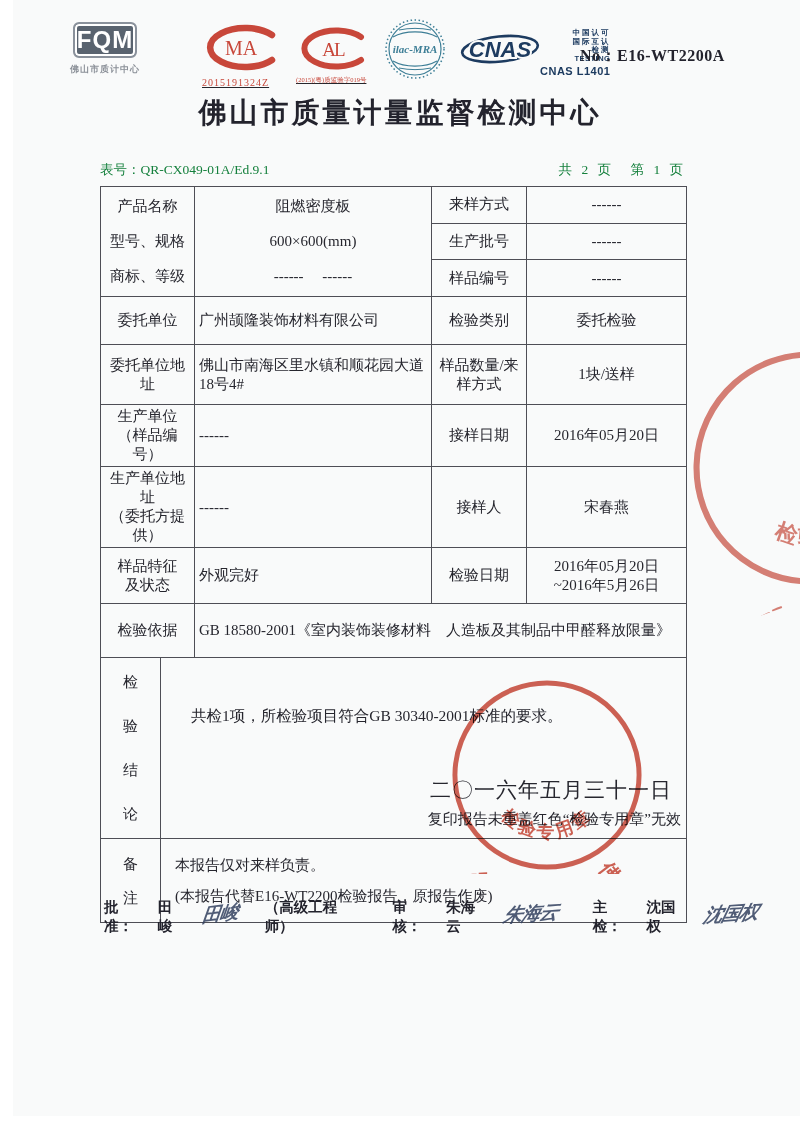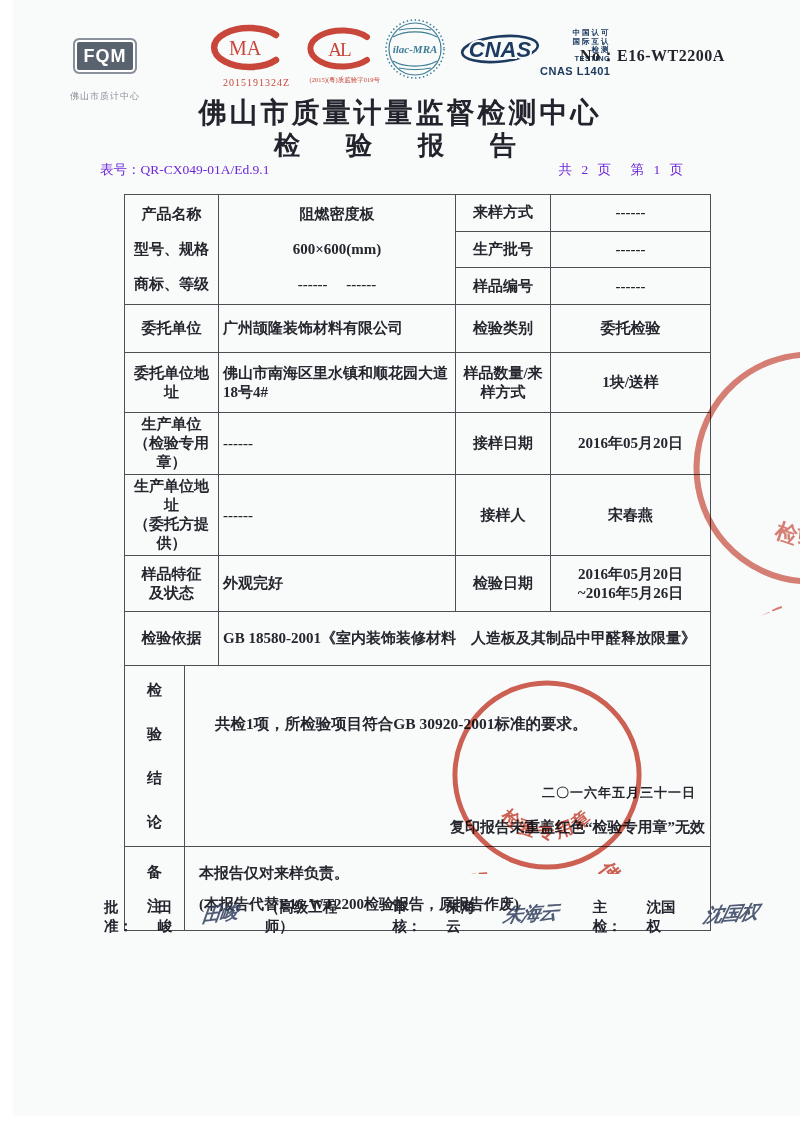--- a/index.html
+++ b/index.html
@@ -10,10 +10,10 @@
 
   
   .fqm { position:absolute; left:60px; top:22px; width:90px; text-align:center; }
-  .fqm-box { width:64px; height:36px; margin:16px auto; background:#59636f; color:#fff;
+  .fqm-box { width:64px; height:36px; margin:0 auto; background:#59636f; color:#fff;
              border:2px solid #8a919b; border-radius:6px; box-shadow:inset 0 0 0 2px #fff;
              font-family:"Liberation Sans","DejaVu Sans",sans-serif; font-weight:bold;
-             font-size:18px; line-height:32px; letter-spacing:1px; }
+             font-size:24px; line-height:32px; letter-spacing:1px; }
   .fqm-cap { margin-top:5px; font-size:9px; font-weight:normal; color:#8b9098; letter-spacing:1px; }
 
   .mark { position:absolute; text-align:right; }

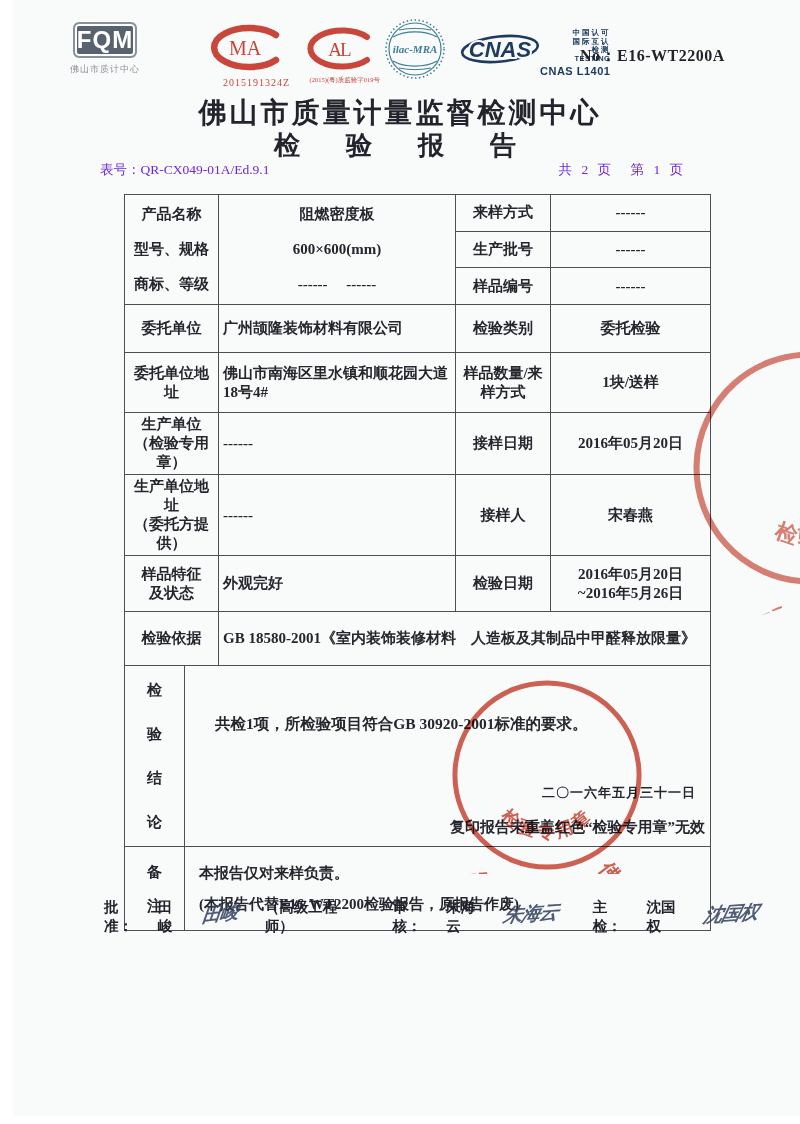--- a/index.html
+++ b/index.html
@@ -16,7 +16,7 @@
              font-size:24px; line-height:32px; letter-spacing:1px; }
   .fqm-cap { margin-top:5px; font-size:9px; font-weight:normal; color:#8b9098; letter-spacing:1px; }
 
-  .mark { position:absolute; text-align:right; }
+  .mark { position:absolute; text-align:left;text-decoration:underline; }
   .cma { left:202px; top:24px; width:88px; }
   .cal { left:296px; top:27px; width:84px; }
   .mark-cap { font-size:10px; color:#c8473a; letter-spacing:1px; margin-top:1px; font-family:"Liberation Serif",serif; }

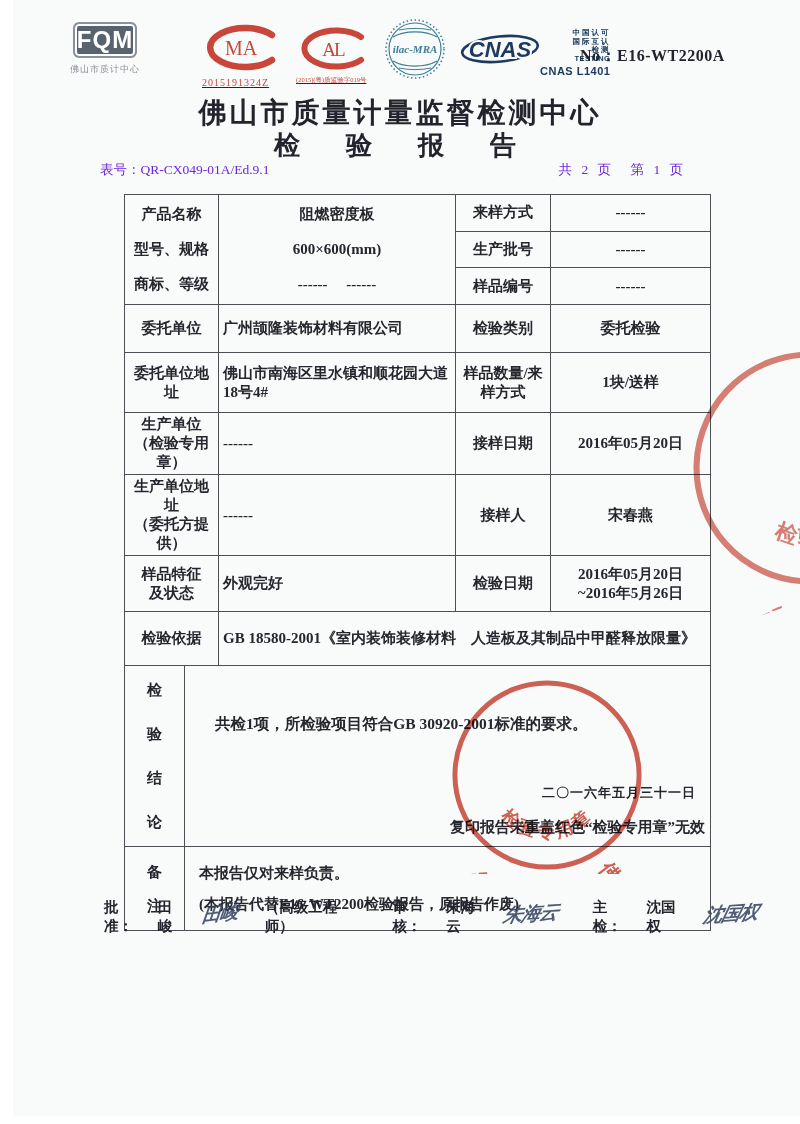--- a/index.html
+++ b/index.html
@@ -14,7 +14,7 @@
              border:2px solid #8a919b; border-radius:6px; box-shadow:inset 0 0 0 2px #fff;
              font-family:"Liberation Sans","DejaVu Sans",sans-serif; font-weight:bold;
              font-size:24px; line-height:32px; letter-spacing:1px; }
-  .fqm-cap { margin-top:5px; font-size:9px; font-weight:normal; color:#8b9098; letter-spacing:1px; }
+  .fqm-cap { margin-top:5px; font-size:9px; font-weight:bold; color:#8b9098; letter-spacing:1px; }
 
   .mark { position:absolute; text-align:left;text-decoration:underline; }
   .cma { left:202px; top:24px; width:88px; }

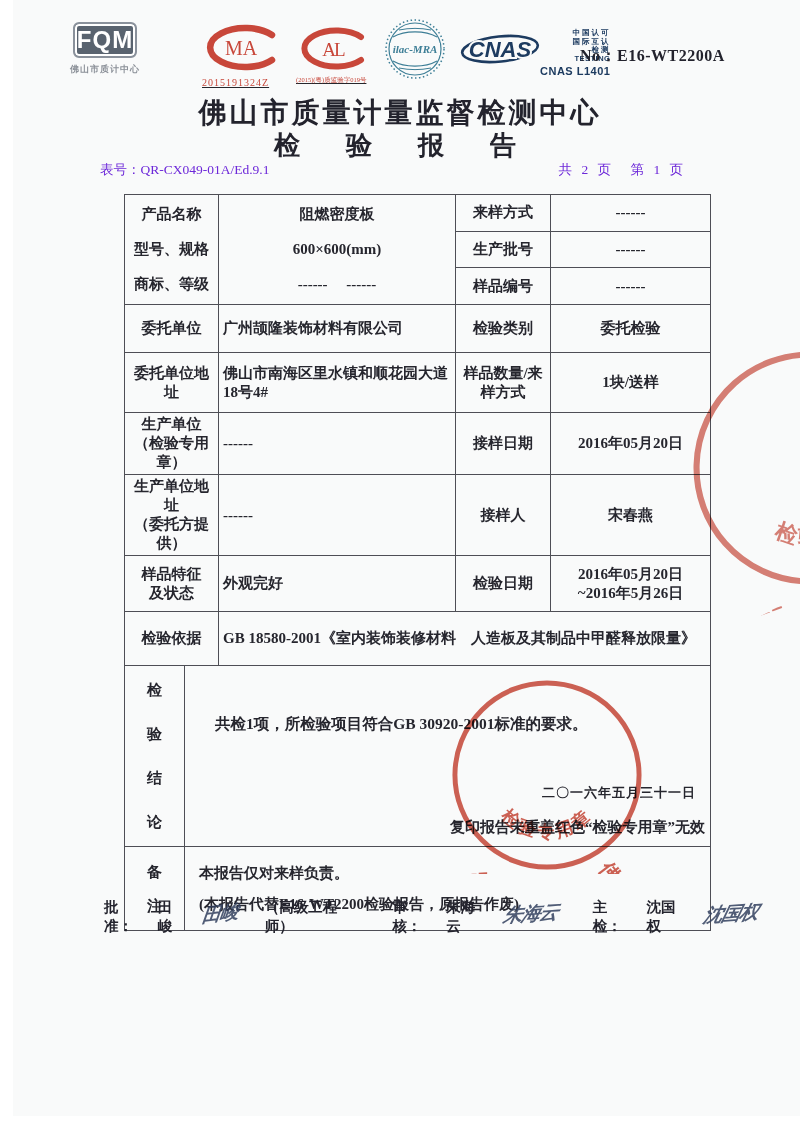--- a/index.html
+++ b/index.html
@@ -135,7 +135,6 @@
   <div class="report-no"><span>No：</span><span>E16-WT2200A</span></div>
 
   <div class="org-title">佛山市质量计量监督检测中心</div>
-  <div class="doc-title">检　验　报　告</div>
 
   <div class="meta-row">
     <span class="formno">表号：QR-CX049-01A/Ed.9.1</span>

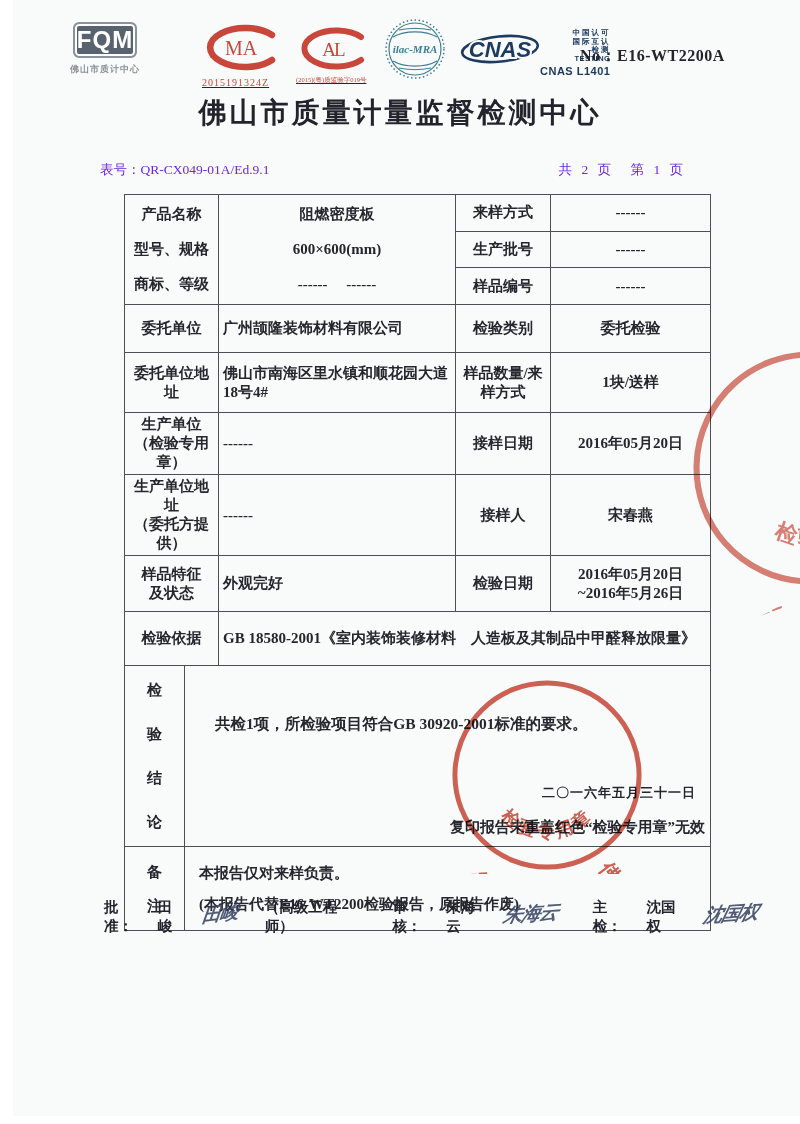--- a/index.html
+++ b/index.html
@@ -36,7 +36,7 @@
                font-size:26px; font-weight:bold; letter-spacing:10px; color:#23232d; }
 
   .meta-row { position:absolute; left:100px; top:161px; width:586px; display:flex;
-              justify-content:space-between; font-size:13.5px; color:#6d28d9; }
+              justify-content:space-between; font-size:13.5px; color:#15803d; }
   .meta-row .pages { letter-spacing:3px; }
 
   

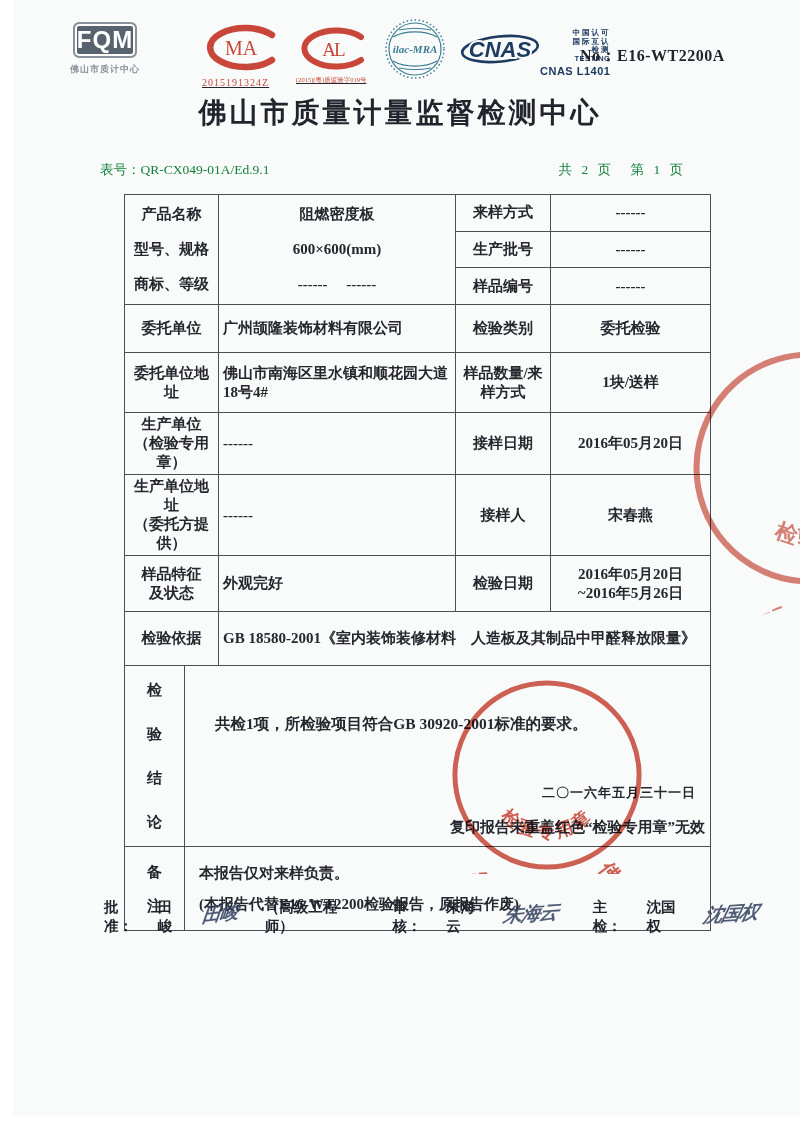--- a/index.html
+++ b/index.html
@@ -40,8 +40,8 @@
   .meta-row .pages { letter-spacing:3px; }
 
   
-  table.report { position:absolute; left:100px; top:194px; width:586px; border-collapse:collapse;
-                 table-layout:fixed; font-size:15px; font-weight:bold; color:#26262e;margin-left:24px; }
+  table.report { position:absolute; left:100px; top:186px; width:586px; border-collapse:collapse;
+                 table-layout:fixed; font-size:15px; font-weight:normal; color:#26262e; }
   table.report td { border:1.4px solid #4e4e55; padding:2px 4px; vertical-align:middle; }
   td.lbl { text-align:center; }
   td.val-l { text-align:left; padding-left:12px; }

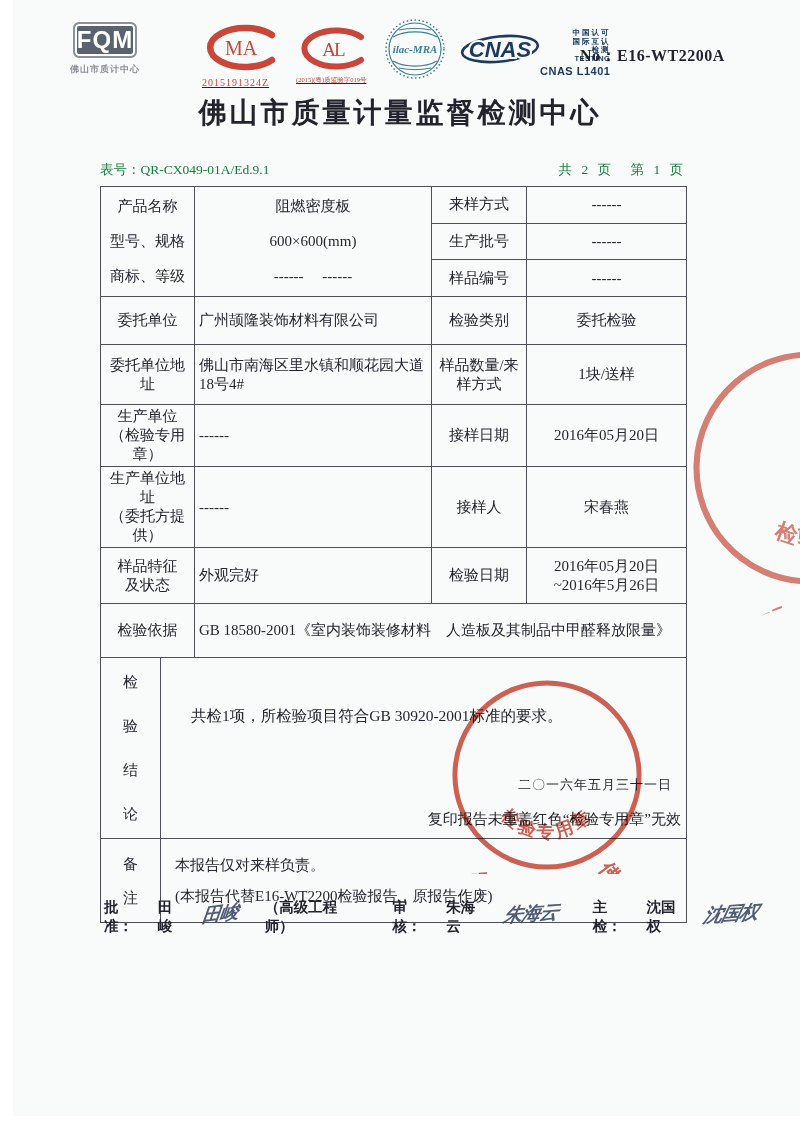--- a/index.html
+++ b/index.html
@@ -186,7 +186,7 @@
     </tr>
     <tr style="height:54px">
       <td class="lbl pre" colspan="2">生产单位
-（检验专用章）</td>
+（样品编号）</td>
       <td class="val-l">------</td>
       <td class="lbl">接样日期</td>
       <td class="val-c">2016年05月20日</td>

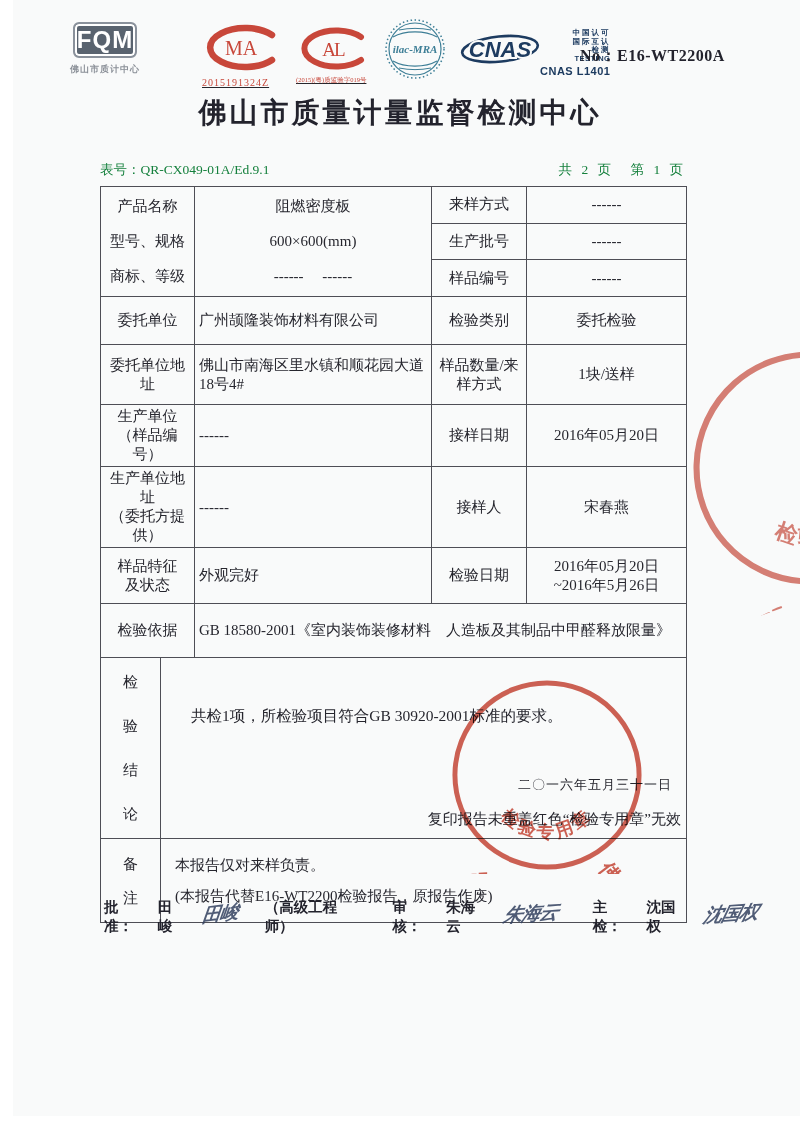--- a/index.html
+++ b/index.html
@@ -215,7 +215,7 @@
             <div class="vtext conc">检验结论</div>
           </td>
       <td class="conc-cell" colspan="4">
-        <div class="conc-text">共检1项，所检验项目符合GB 30920-2001标准的要求。</div>
+        <div class="conc-text">共检1项，所检验项目符合GB 30340-2001标准的要求。</div>
         <div class="conc-date">二〇一六年五月三十一日</div>
         <div class="conc-note">复印报告未重盖红色“检验专用章”无效</div>
       </td>

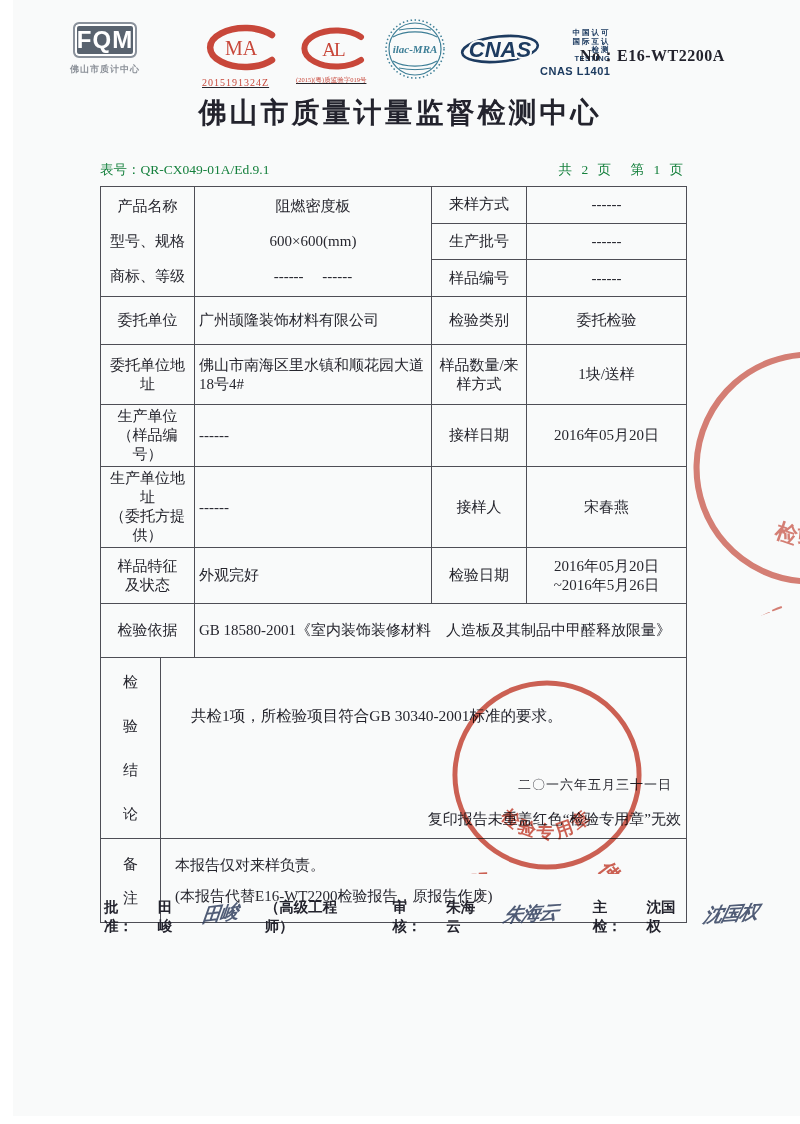--- a/index.html
+++ b/index.html
@@ -54,7 +54,7 @@
   .vtext.rem { line-height:34px; }
   td.conc-cell { position:relative; padding:0; }
   .conc-text { position:absolute; left:30px; top:48px; font-size:15.5px; }
-  .conc-date { position:absolute; right:14px; top:118px; font-size:13px; letter-spacing:1px; }
+  .conc-date { position:absolute; right:14px; top:118px; font-size:21px; letter-spacing:1px; }
   .conc-note { position:absolute; right:5px; top:152px; font-size:15px; }
   .rem-lines { line-height:31px; text-align:left; padding-left:10px; }
 

